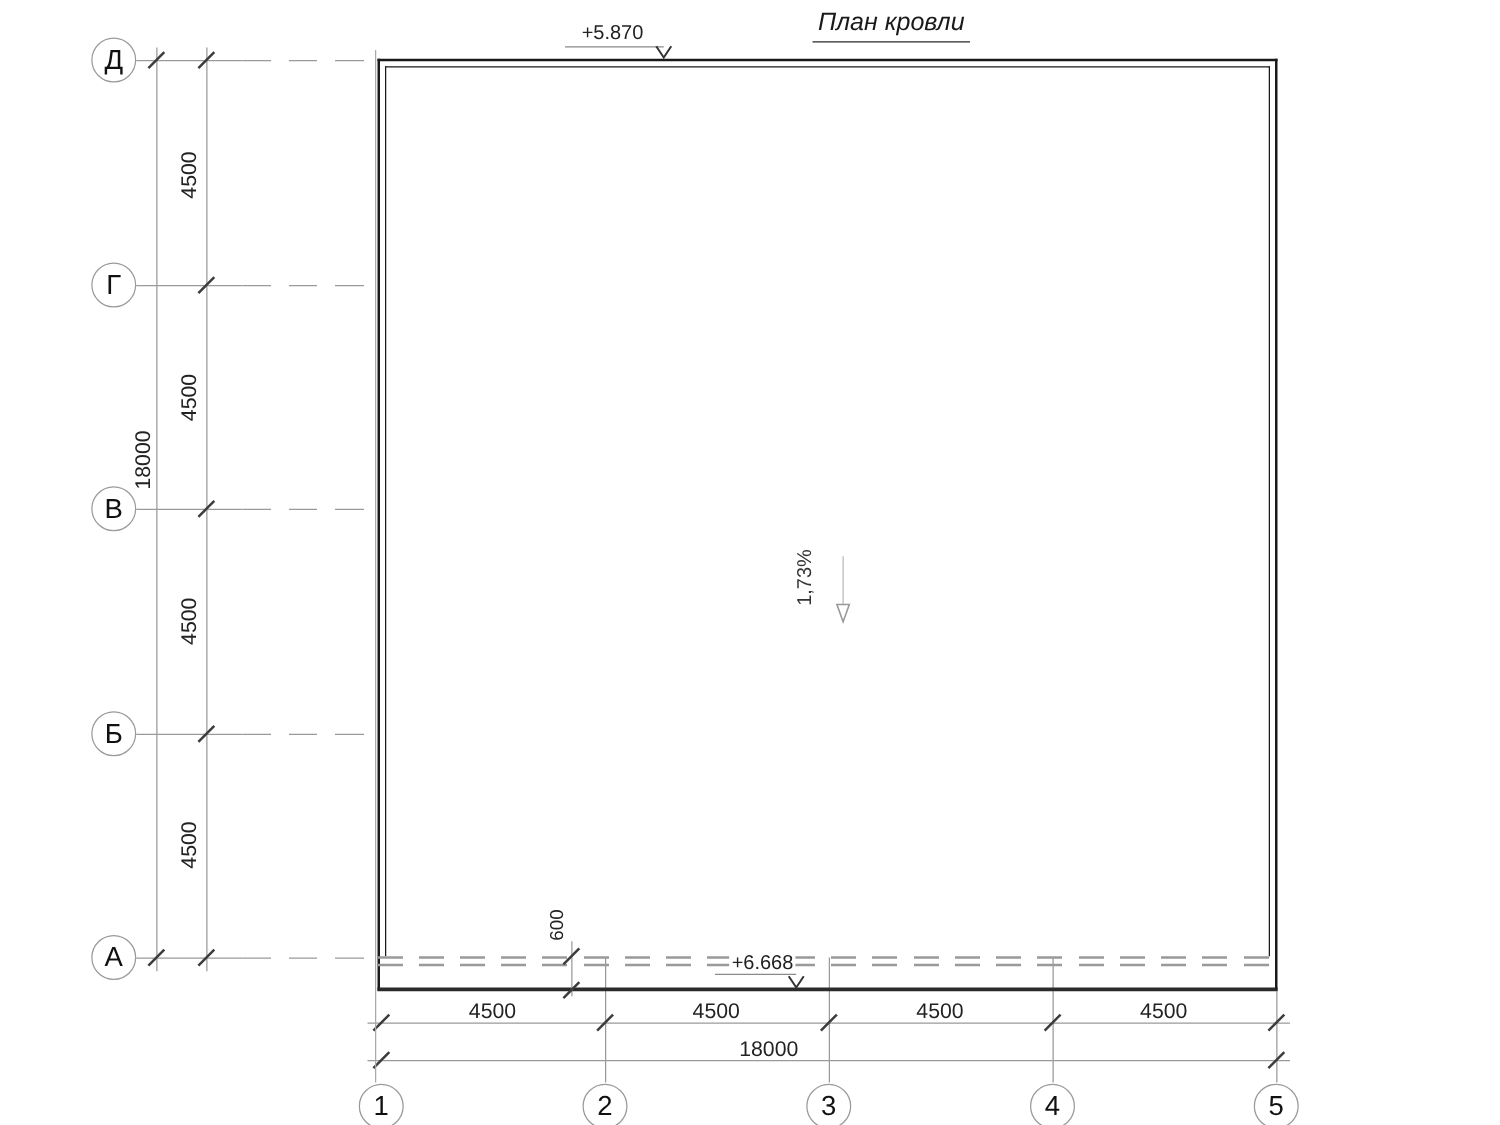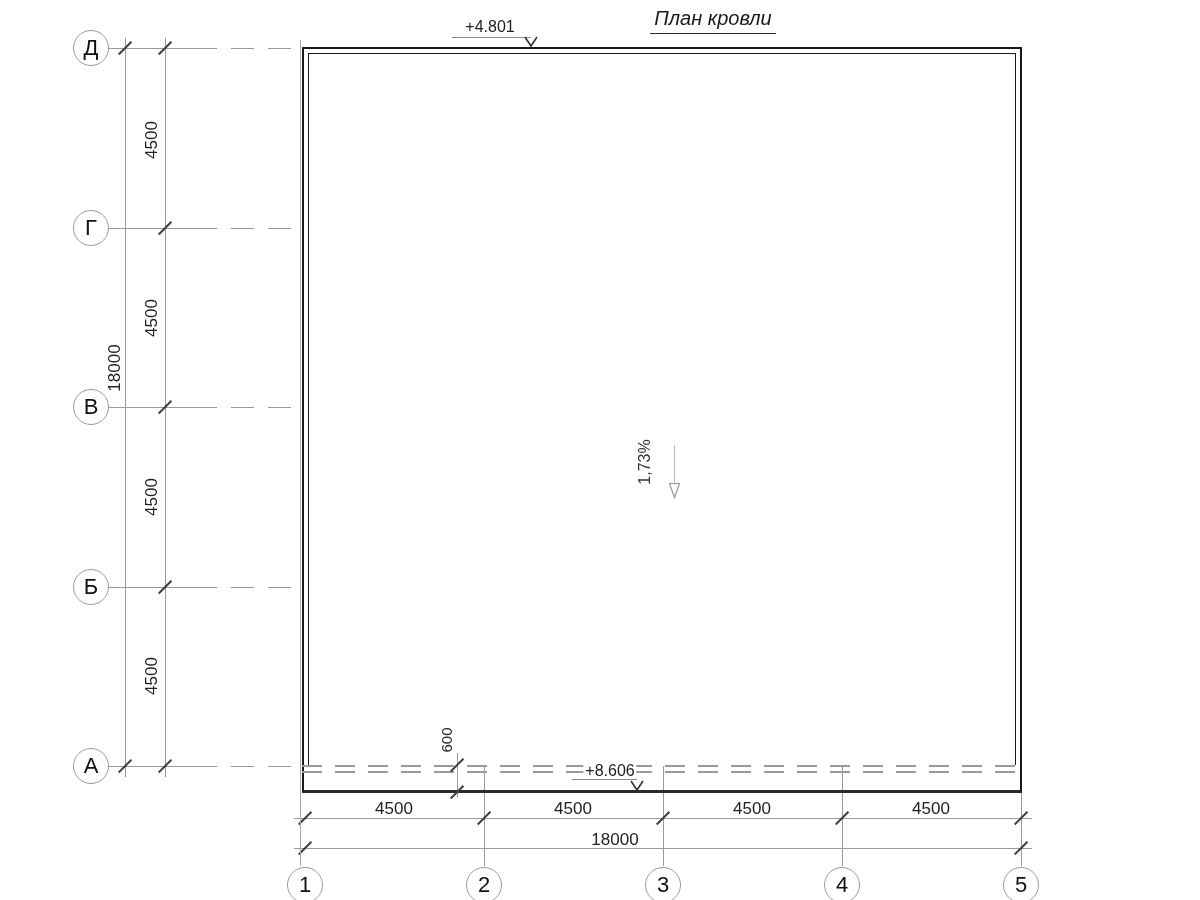--- a/index.html
+++ b/index.html
@@ -127,7 +127,7 @@
   <div class="tick" style="left:457px;top:792px;z-index:4;"></div>
   <div class="dimtext rot" style="left:446px;top:740px;font-size:15px;">600</div>
 
-  <div class="elevtext" style="left:490px;top:27px;">+4.801</div>
+  <div class="elevtext" style="left:490px;top:27px;">+5.870</div>
   <div class="hline" style="left:452px;top:37px;width:79px;background:#8a8a8a;"></div>
   <svg style="left:523px;top:36px;" width="16" height="12">
     <polyline points="2,1 8,10 14,1" fill="none" stroke="#333" stroke-width="1.6"></polyline>

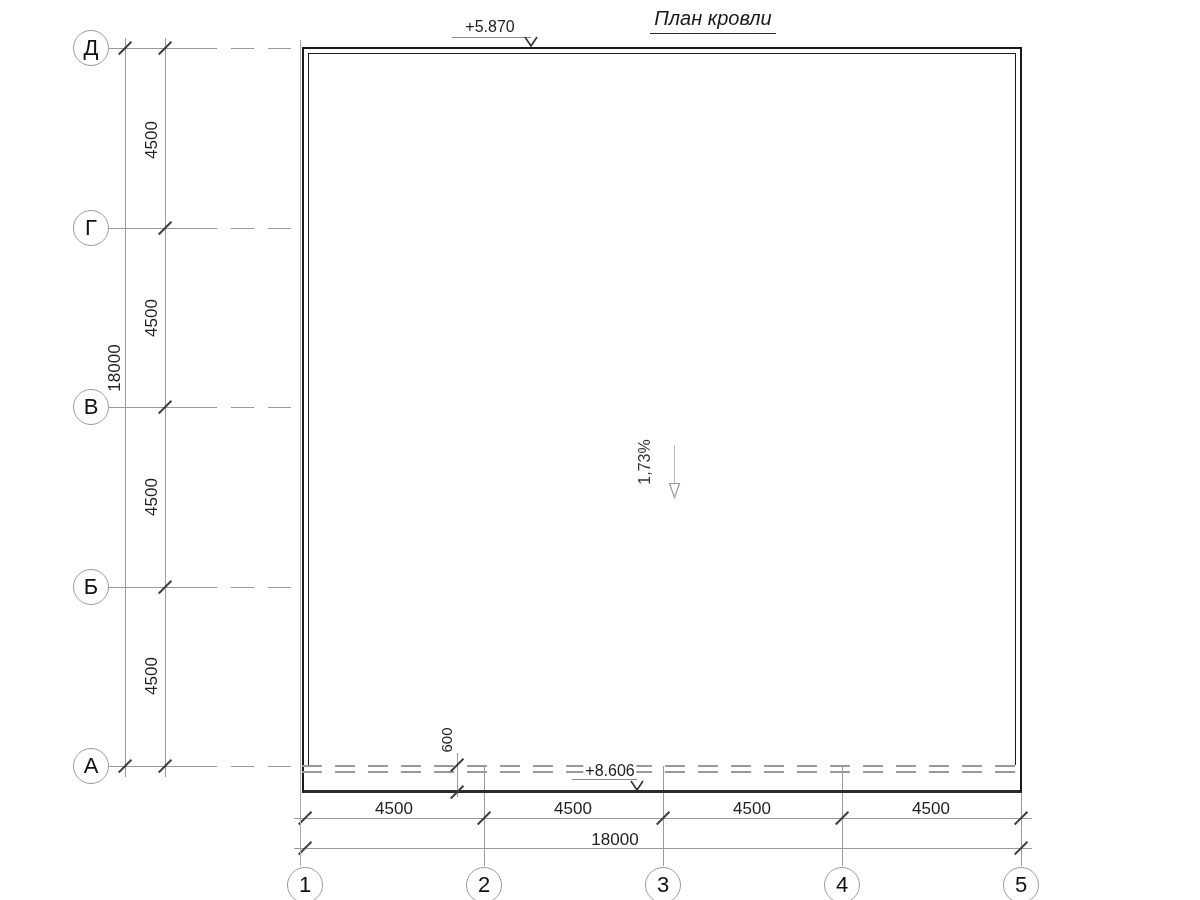--- a/index.html
+++ b/index.html
@@ -133,7 +133,7 @@
     <polyline points="2,1 8,10 14,1" fill="none" stroke="#333" stroke-width="1.6"></polyline>
   </svg>
 
-  <div class="elevtext" style="left:610px;top:771px;">+8.606</div>
+  <div class="elevtext" style="left:610px;top:771px;">+6.668</div>
   <div class="hline" style="left:572px;top:779px;width:65px;background:#8a8a8a;z-index:6;"></div>
   <svg style="left:629px;top:780px;" width="16" height="12">
     <polyline points="2,1 8,10 14,1" fill="none" stroke="#333" stroke-width="1.6"></polyline>

